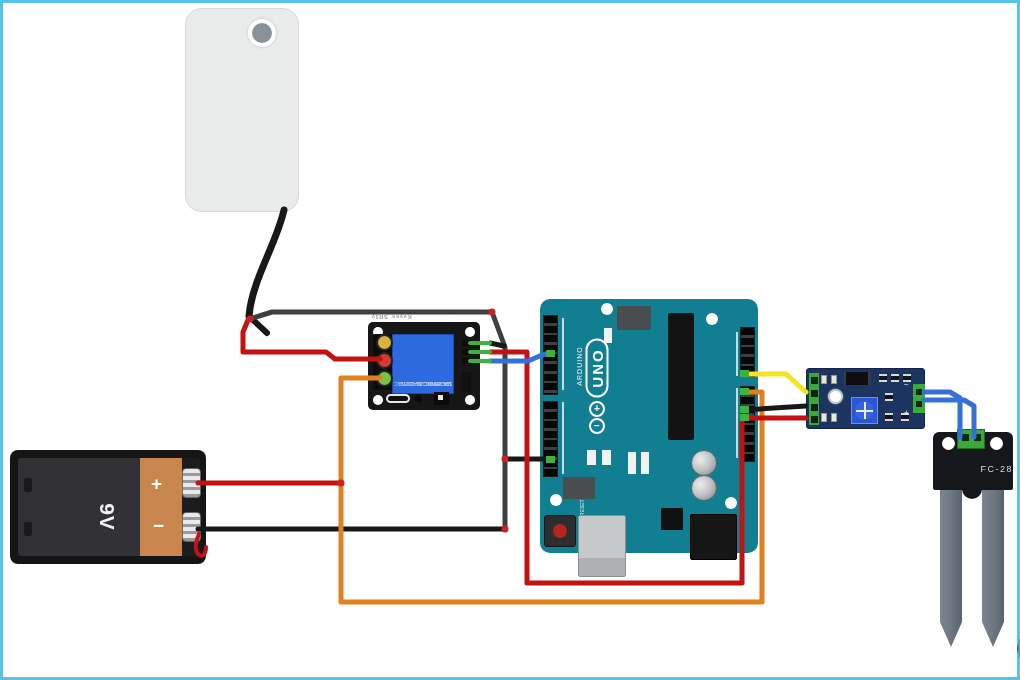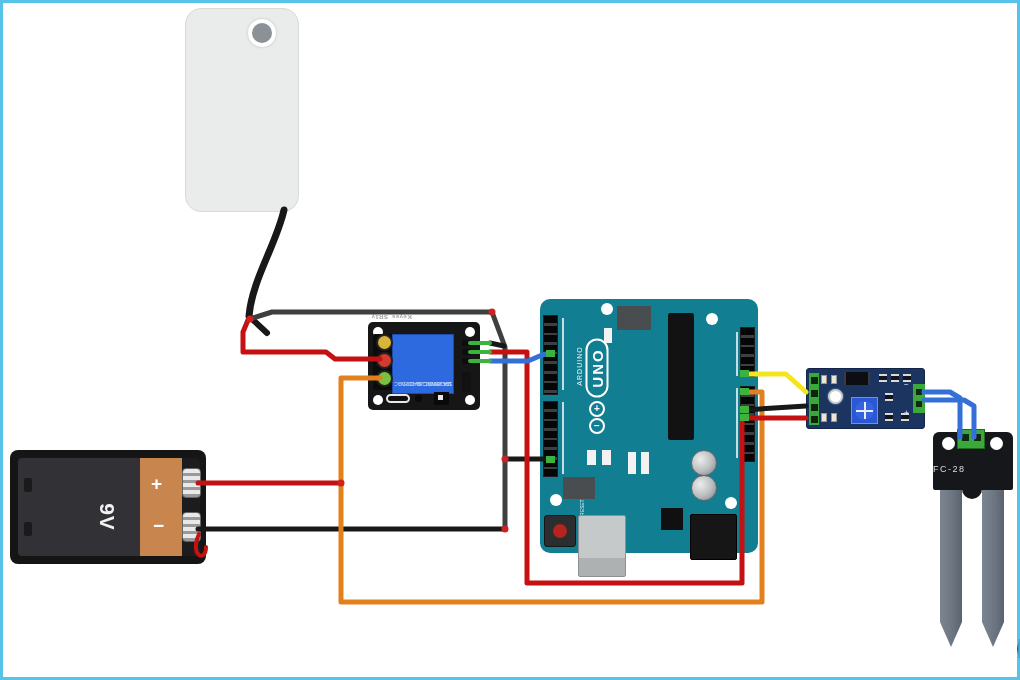--- a/index.html
+++ b/index.html
@@ -96,7 +96,7 @@
   .probe-hole{width:13px;height:13px;}
   .probe-term{left:957px;top:429px;width:28px;height:20px;background:#3aa83a;border:1px solid #1f6e1f;}
   .probe-term i{top:4px;width:7px;height:7px;background:#0f2a0e;}
-  .probe-label{left:933px;top:464px;width:80px;text-align:left;color:#d8dde2;font-size:9px;letter-spacing:1.5px;}
+  .probe-label{left:933px;top:464px;width:80px;text-align:right;color:#d8dde2;font-size:9px;letter-spacing:1.5px;}
 
   
   .logo{left:856px;top:634px;width:160px;text-align:right;font-size:27px;letter-spacing:-.5px;white-space:nowrap;z-index:60;}

